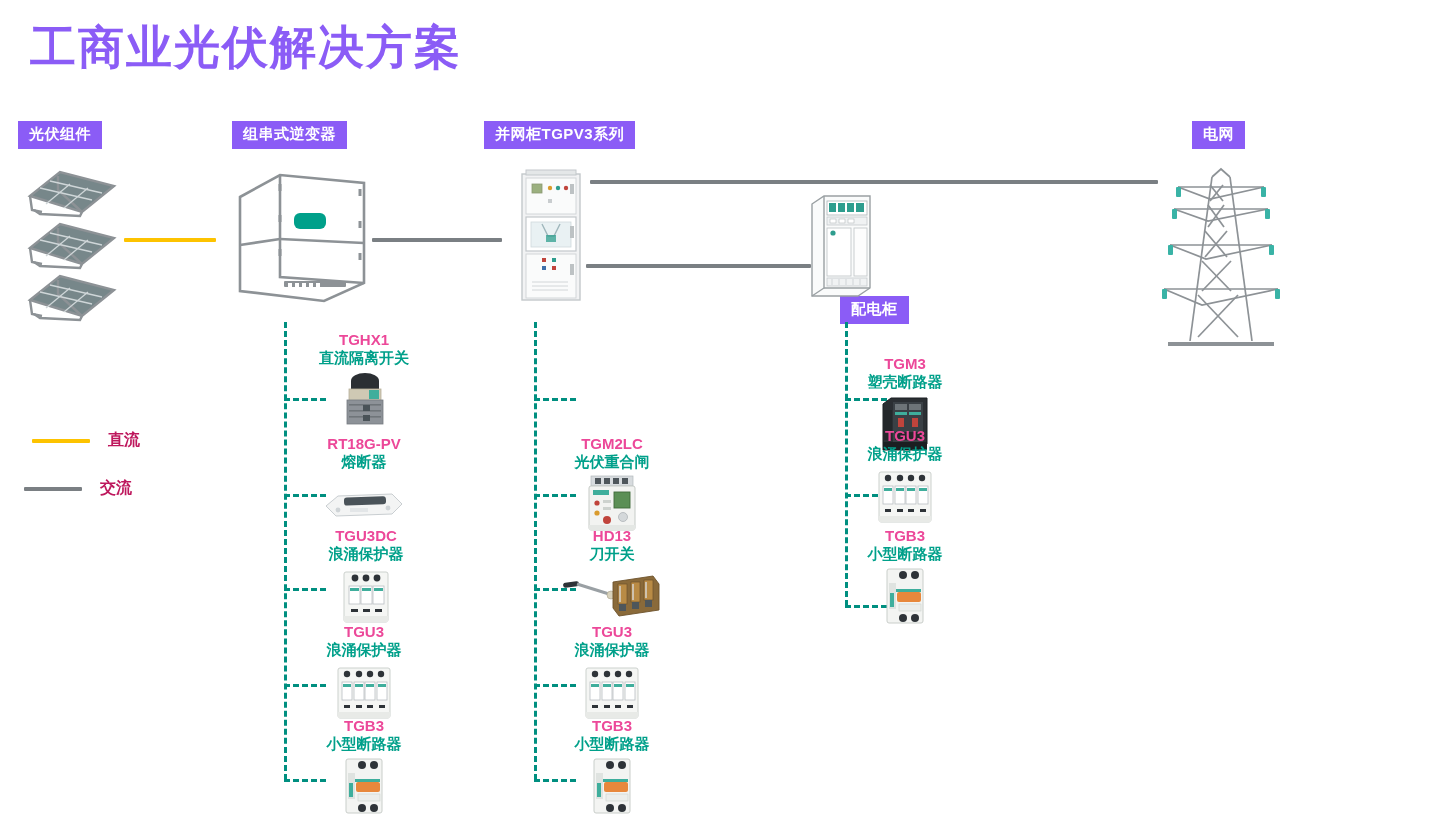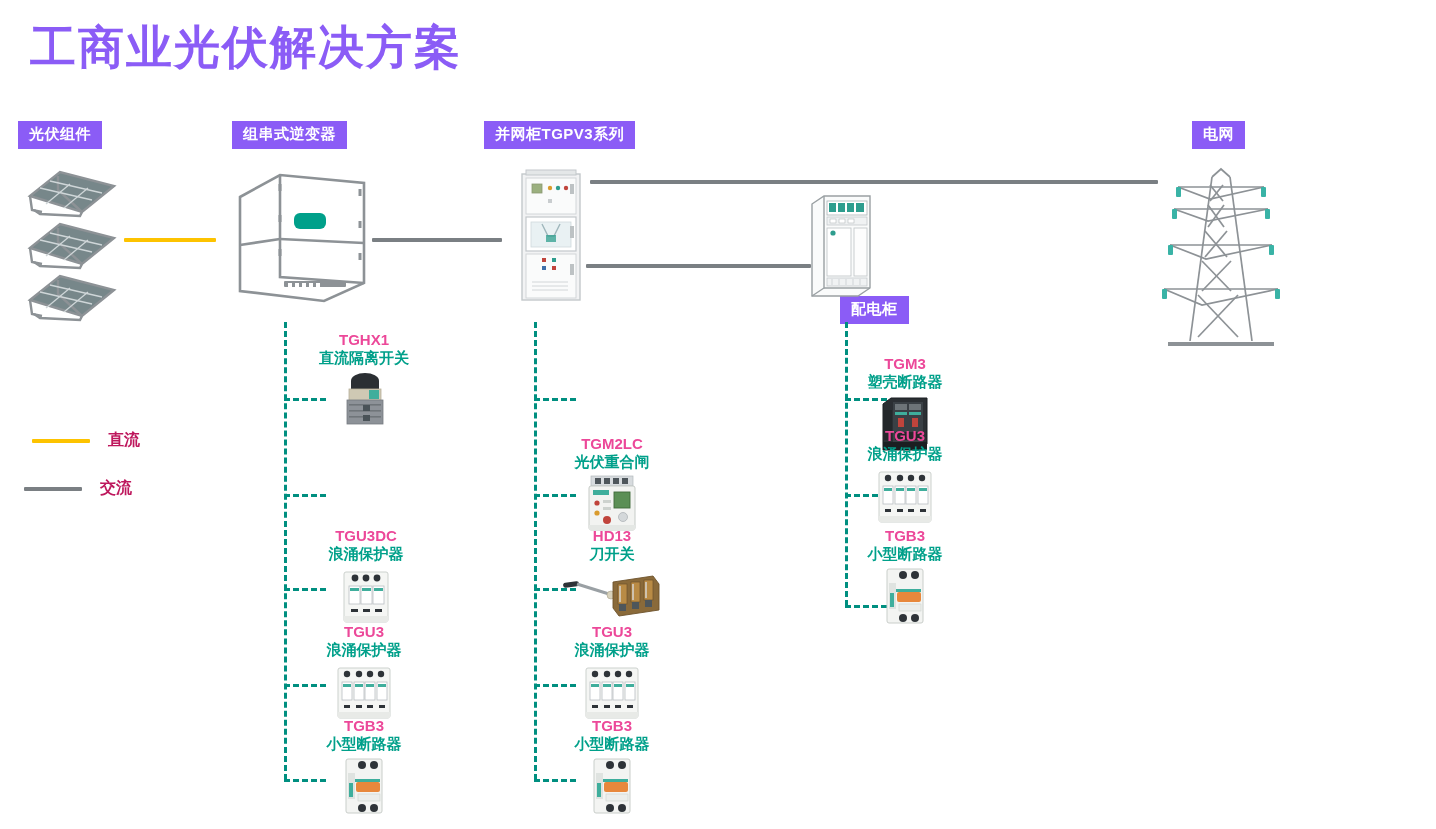--- a/index.html
+++ b/index.html
@@ -304,6 +304,19 @@
     </div>
   </div>
 
+  <div class="abs prod" style="left:274px;top:435px;">
+    <div class="prod-code">RT18G-PV</div>
+    <div class="prod-name">熔断器</div>
+    <div class="prod-img">
+      <svg width="84" height="34" viewBox="0 0 84 34">
+        <polygon points="4,20 16,10 70,8 80,18 70,28 14,30" fill="#f3f4f4" stroke="#c9ced1" stroke-width="1"></polygon>
+        <rect x="22" y="11" width="42" height="8" rx="3" fill="#4a5359" transform="rotate(-2 42 15)"></rect>
+        <circle cx="16" cy="24" r="2.4" fill="#cfd4d7"></circle>
+        <circle cx="66" cy="22" r="2.4" fill="#cfd4d7"></circle>
+        <rect x="28" y="22" width="18" height="4" fill="#e3e6e8"></rect>
+      </svg>
+    </div>
+  </div>
 
   <div class="abs prod" style="left:276px;top:527px;">
     <div class="prod-code">TGU3DC</div>

